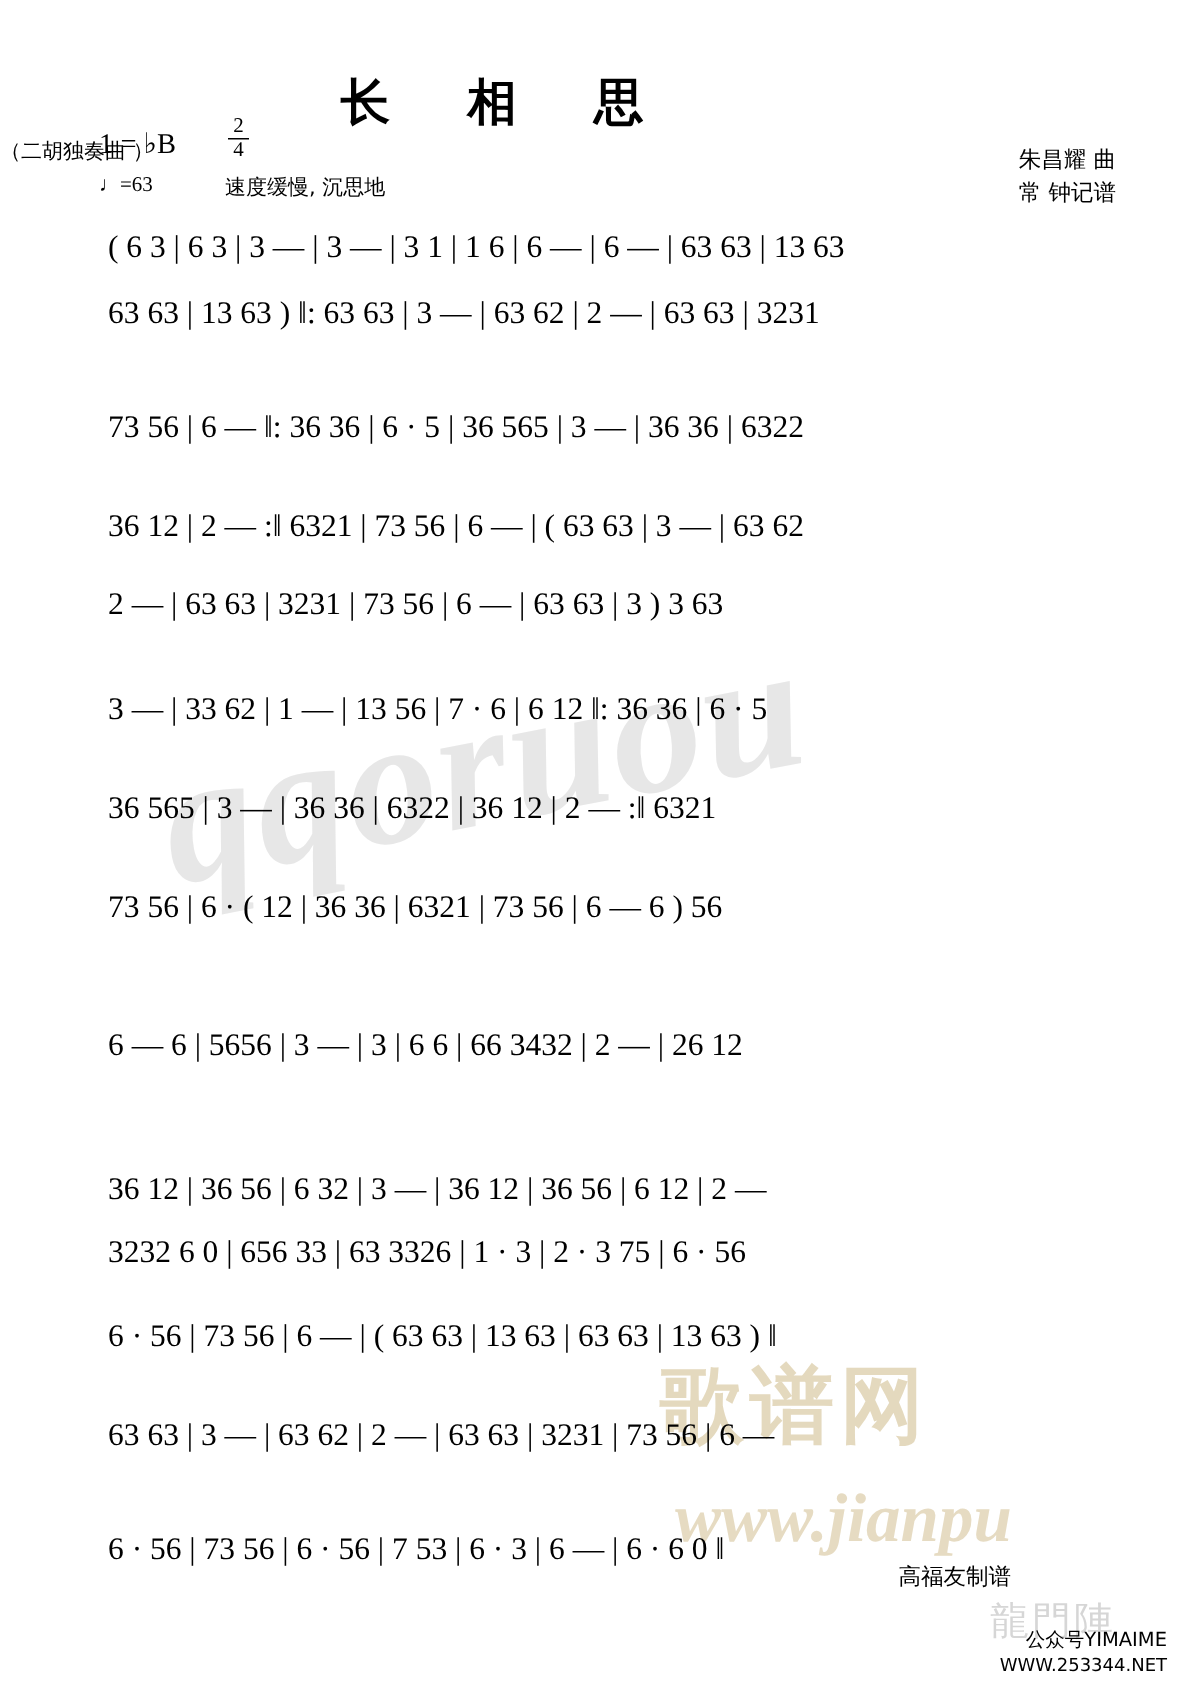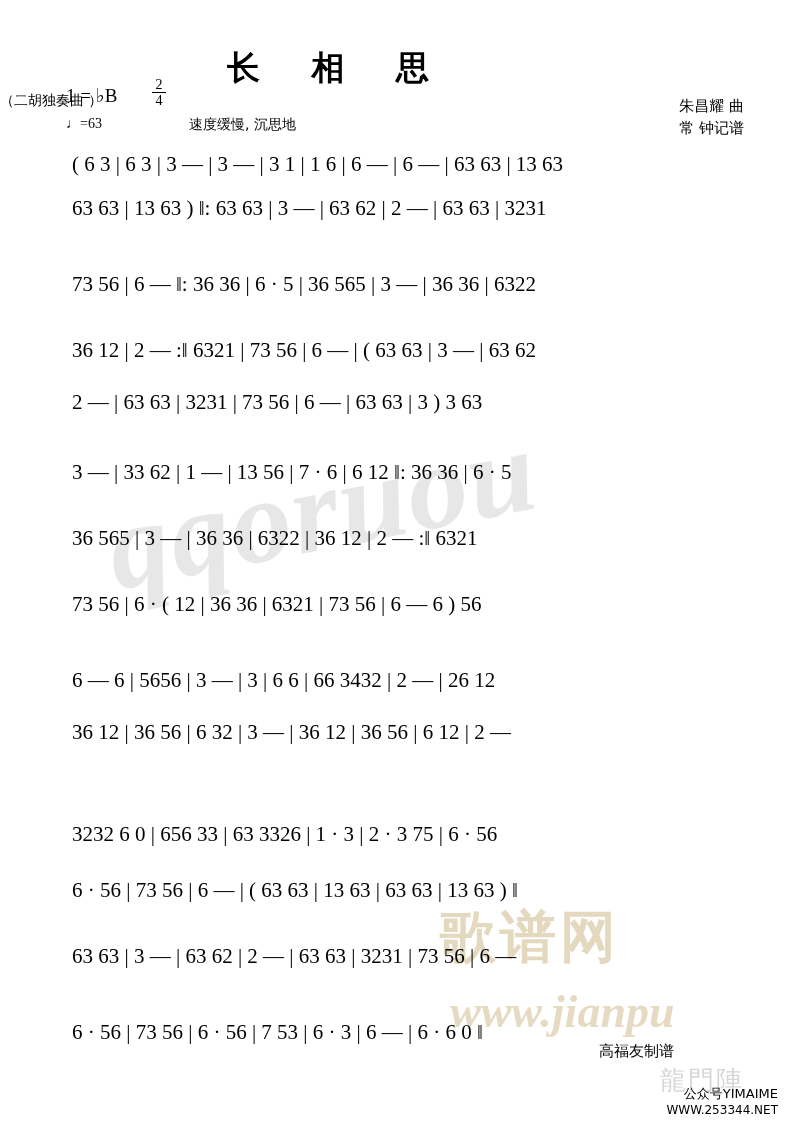--- a/index.html
+++ b/index.html
@@ -113,7 +113,6 @@
     top: 116px;
     font-size: 14px;
     font-family: "DejaVu Sans", sans-serif;
-    margin-left: 39px;
   }
   .composer {
     position: absolute;

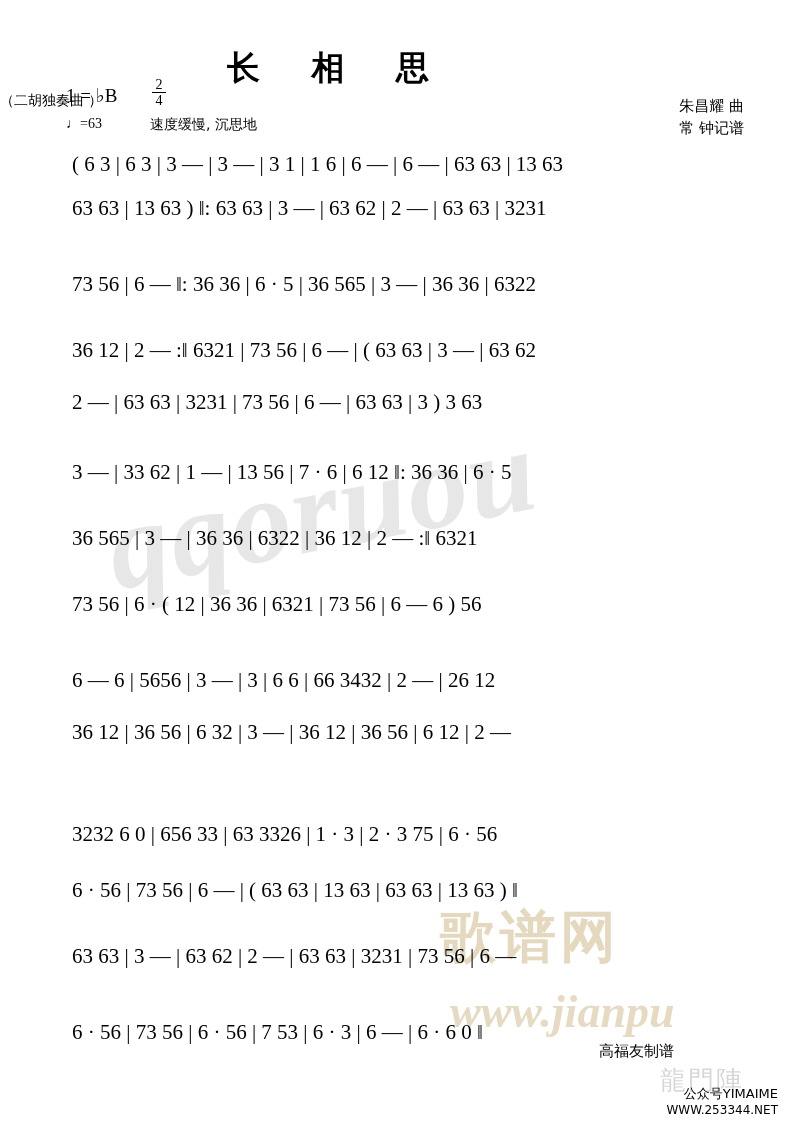--- a/index.html
+++ b/index.html
@@ -209,7 +209,7 @@
 <div class="staff" style="top:592px">
     <div class="line">73 56  | 6 · ( 12  | 36 36  | 6321  | 73 56  | 6 — 6 ) 56</div>
   </div>
-<div class="staff" style="top:668px">
+<div class="staff" style="top:684px">
     <div class="line">6 — 6  | 5656  | 3 —  | 3  | 6 6  | 66 3432  | 2 —  | 26 12</div>
   </div>
 <div class="staff" style="top:720px">

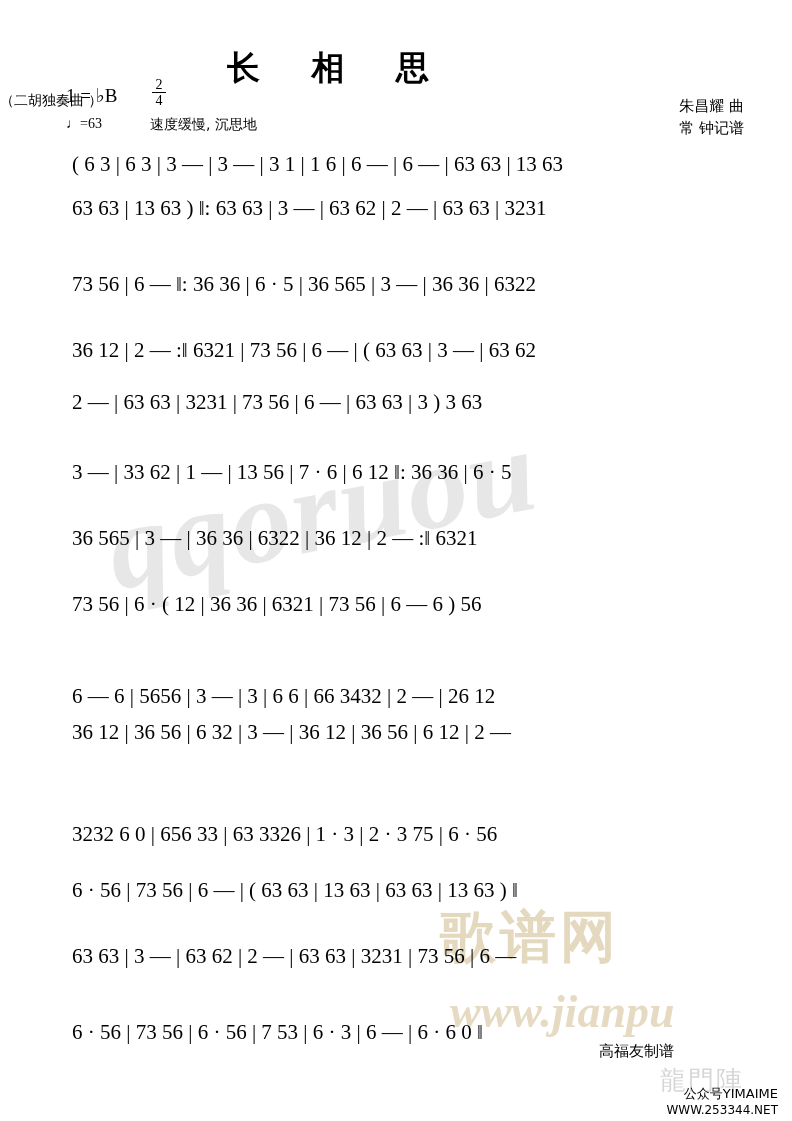--- a/index.html
+++ b/index.html
@@ -212,7 +212,7 @@
 <div class="staff" style="top:684px">
     <div class="line">6 — 6  | 5656  | 3 —  | 3  | 6 6  | 66 3432  | 2 —  | 26 12</div>
   </div>
-<div class="staff" style="top:720px">
+<div class="staff" style="top:780px">
     <div class="line">36 12  | 36 56  | 6 32  | 3 —  | 36 12  | 36 56  | 6 12  | 2 —</div>
   </div>
 <div class="staff" style="top:822px">

